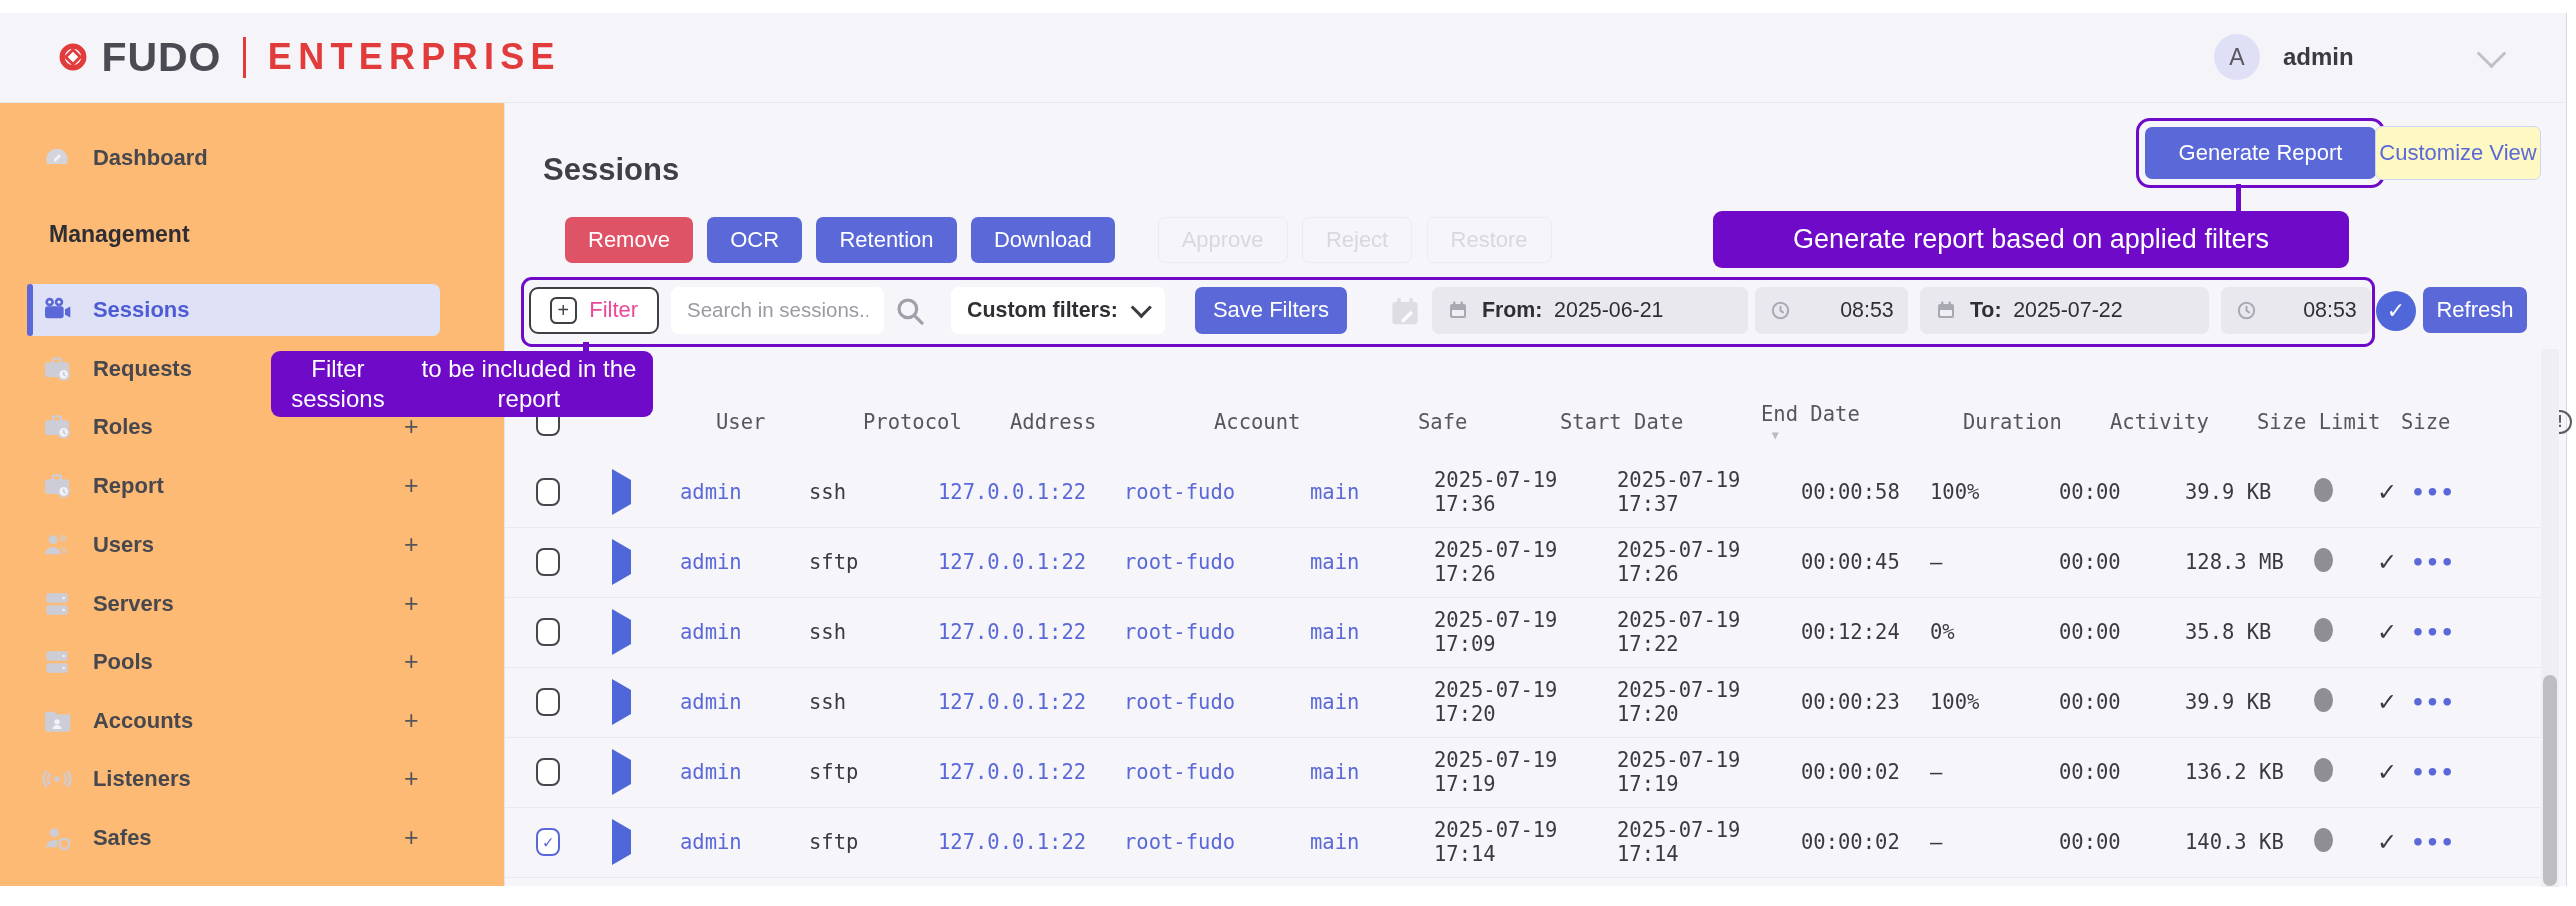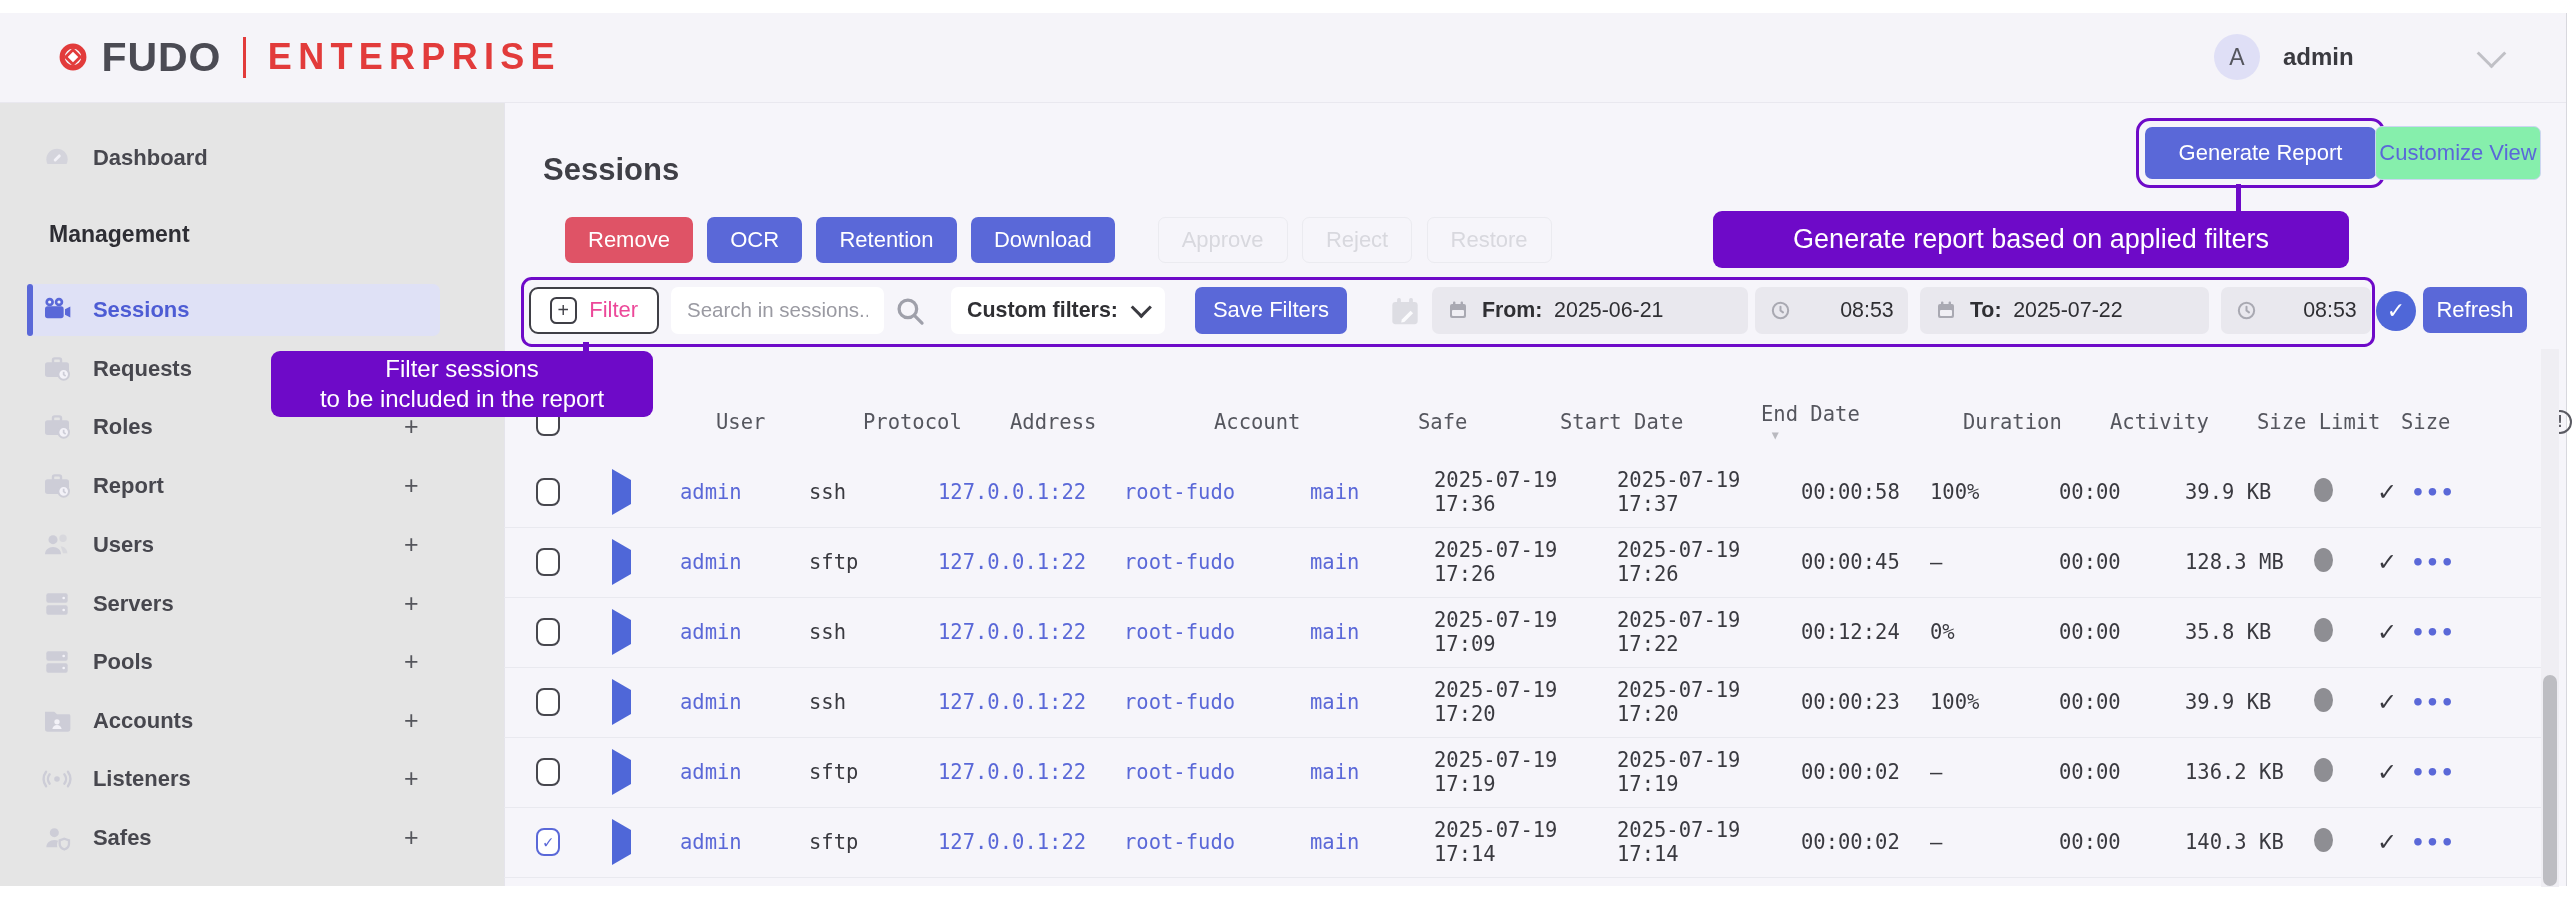--- a/index.html
+++ b/index.html
@@ -22,7 +22,7 @@
         transform:rotate(45deg);margin-left:auto;margin-right:7.1px;margin-top:-7.1px;}
 
   
-  .sidebar{position:absolute;left:0;top:90px;width:504px;height:783px;background:#e5e5e5;border-right:0.9px solid #e5e4eb;}
+  .sidebar{position:absolute;left:0;top:90px;width:504px;height:783px;background:#fdba74;border-right:0.9px solid #e5e4eb;}
   .sitem{position:absolute;left:27px;width:413px;height:52px;display:flex;align-items:center;gap:19.6px;
          box-sizing:border-box;padding:0 21.4px 0 14.3px;border-radius:7.1px;cursor:pointer;}
   .sitem .lbl{font-size:22px;font-weight:bold;color:#47474e;}

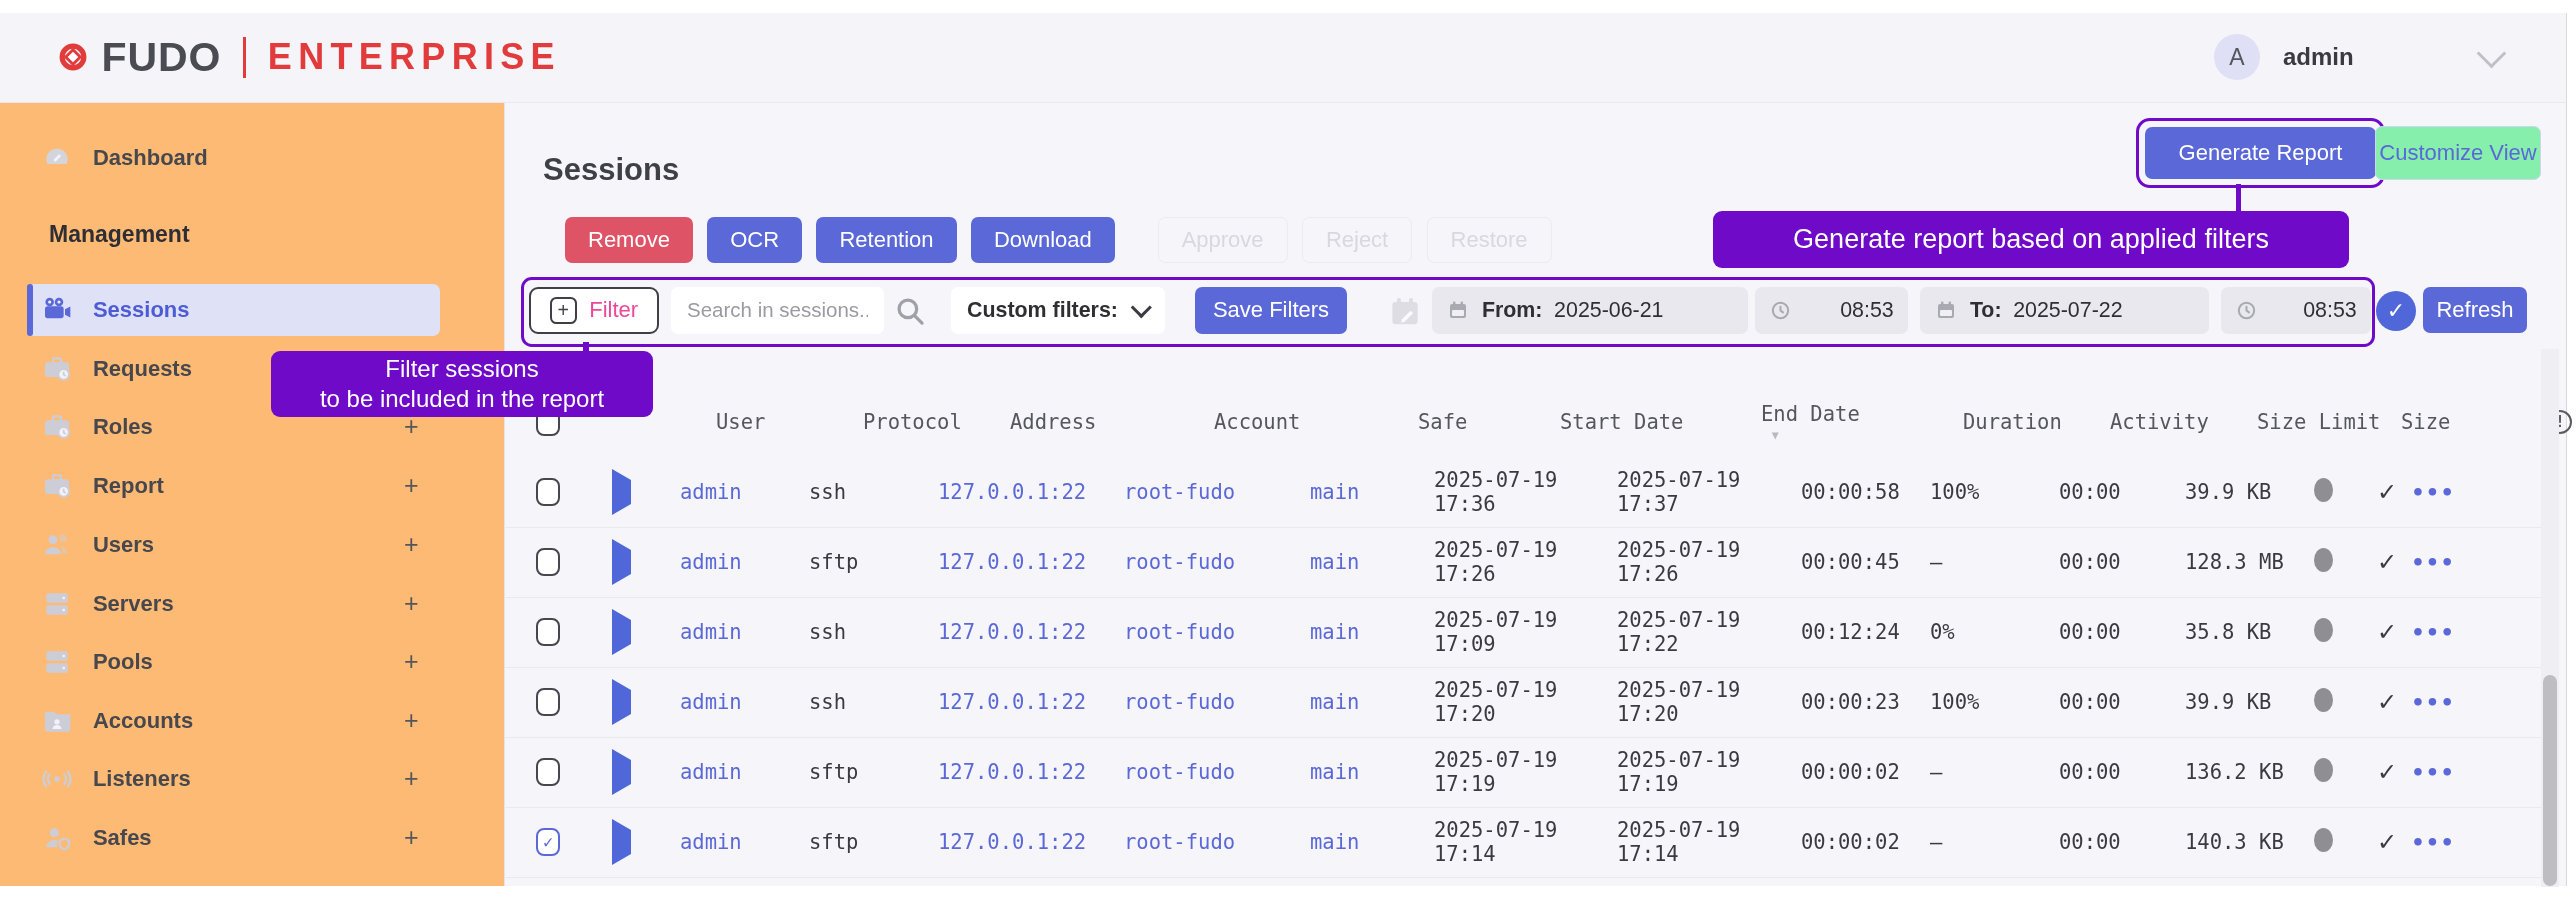--- a/index.html
+++ b/index.html
@@ -51,7 +51,7 @@
   .gr-ring{position:absolute;left:2136px;top:105px;width:249px;height:70px;border:3.6px solid var(--annotation);
            border-radius:14px;box-sizing:border-box;padding:6px;}
   .gr-ring .btn{width:100%;height:100%;}
-  .customize{position:absolute;left:2375px;top:113px;width:166px;height:54px;background:#86efac;
+  .customize{position:absolute;left:2375px;top:113px;width:166px;height:54px;background:#fef9c3;
              border:1.8px solid #ccd6f1;border-radius:7.1px;color:var(--accent);font-size:22px;
              display:flex;align-items:center;justify-content:center;cursor:pointer;box-sizing:border-box;}
 

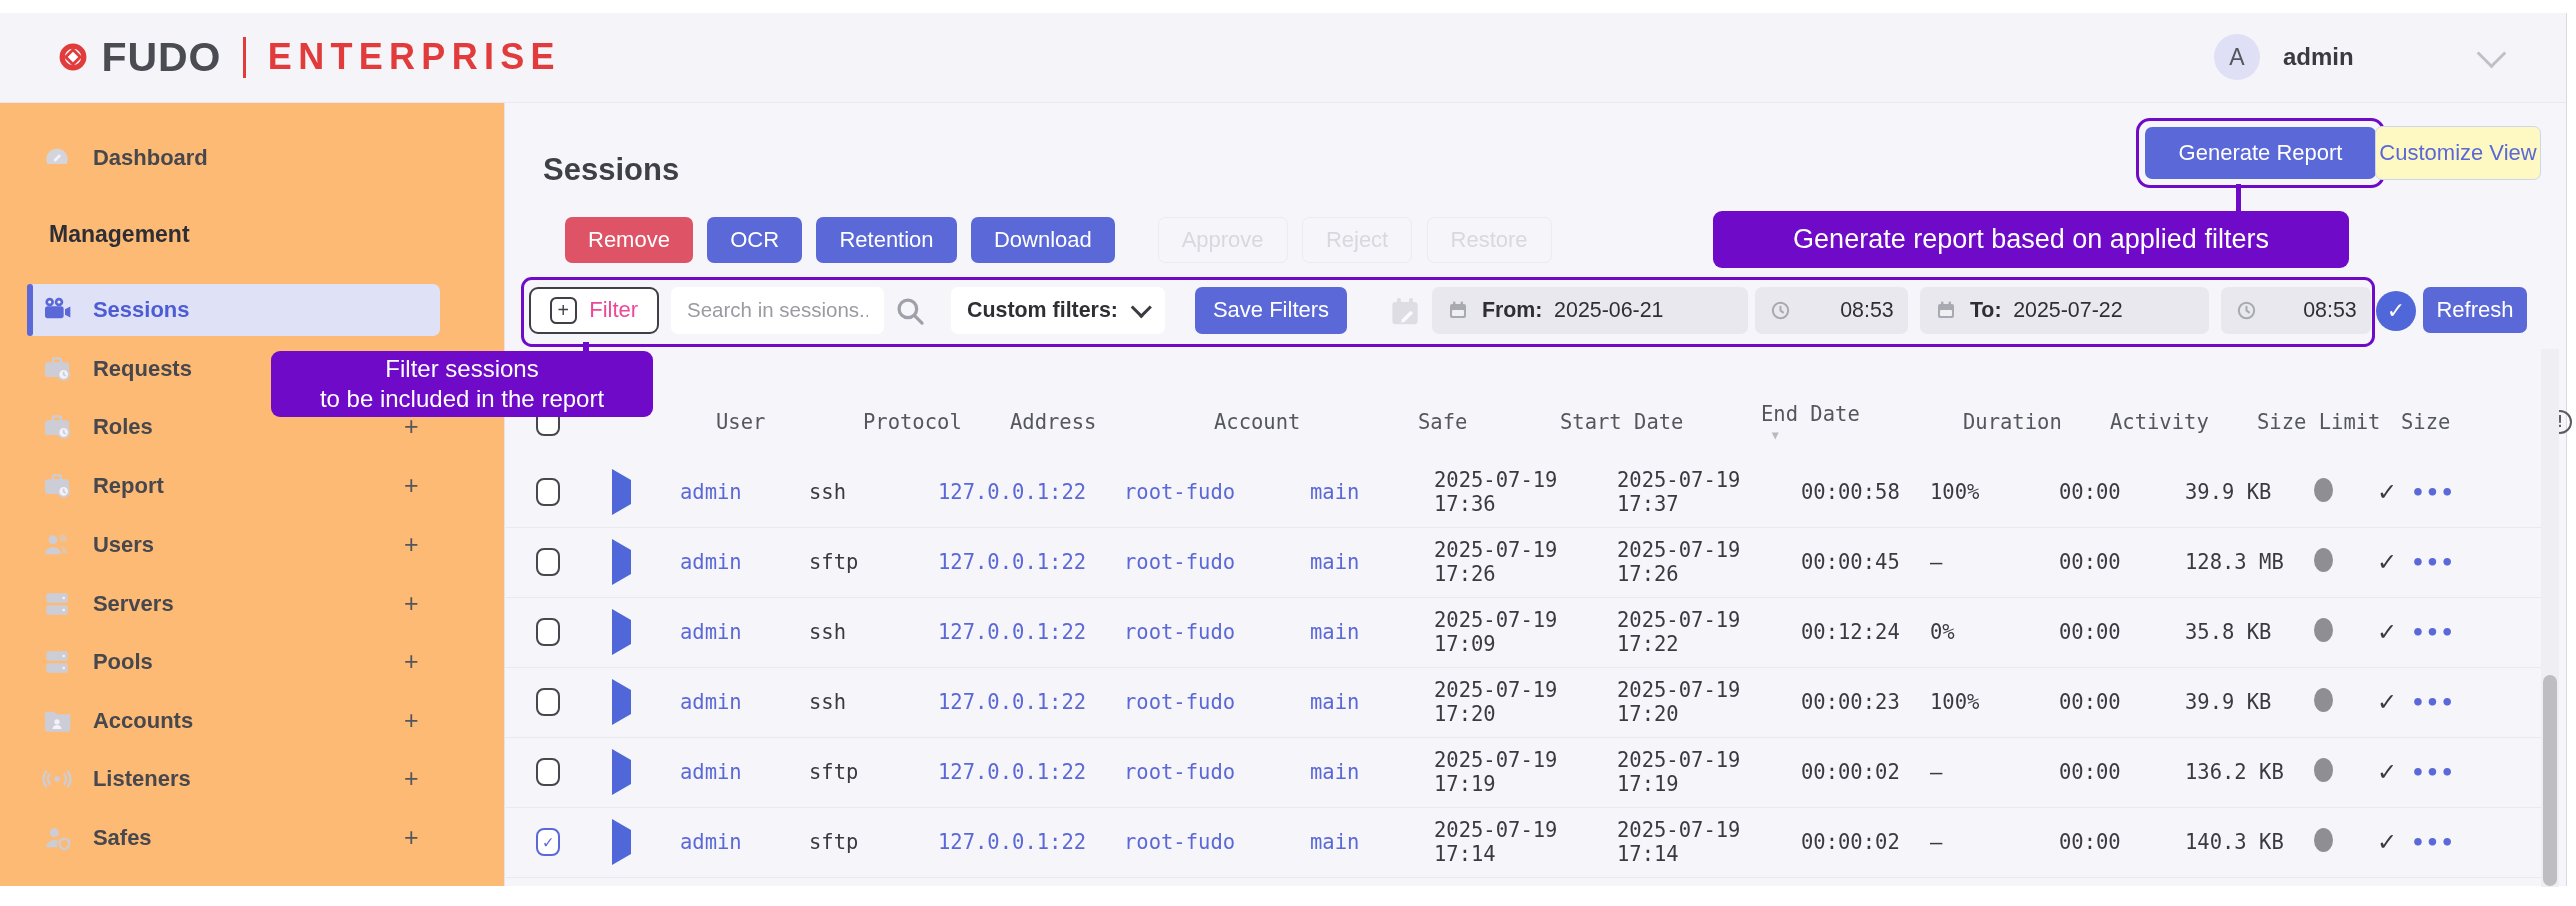--- a/index.html
+++ b/index.html
@@ -59,7 +59,7 @@
   .callout{position:absolute;background:var(--annotation);color:#fff;border-radius:9px;
            display:flex;align-items:center;justify-content:center;text-align:center;}
   .callout.report{left:1713px;top:198px;width:636px;height:57px;font-size:27px;}
-  .callout.filter{left:271px;top:338px;width:382px;height:66px;font-size:24px;flex-direction:column;line-height:1.25;z-index:5;}
+  .callout.filter{left:271px;top:338px;width:382px;height:66px;font-size:24px;flex-direction:row;line-height:1.25;z-index:5;}
   .conn-v{position:absolute;background:var(--annotation);}
   .conn-report{left:2236px;top:171px;width:5.4px;height:29px;}
   .conn-filter{left:583px;top:329px;width:6.3px;height:12.5px;z-index:4;}

